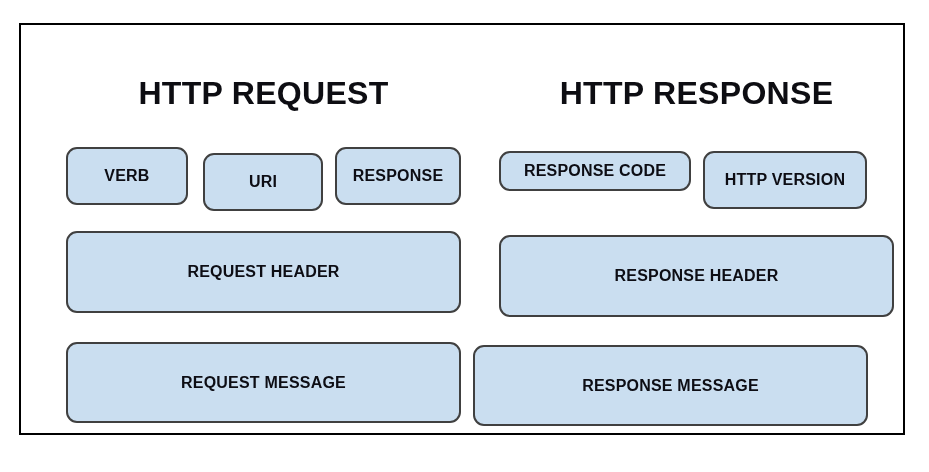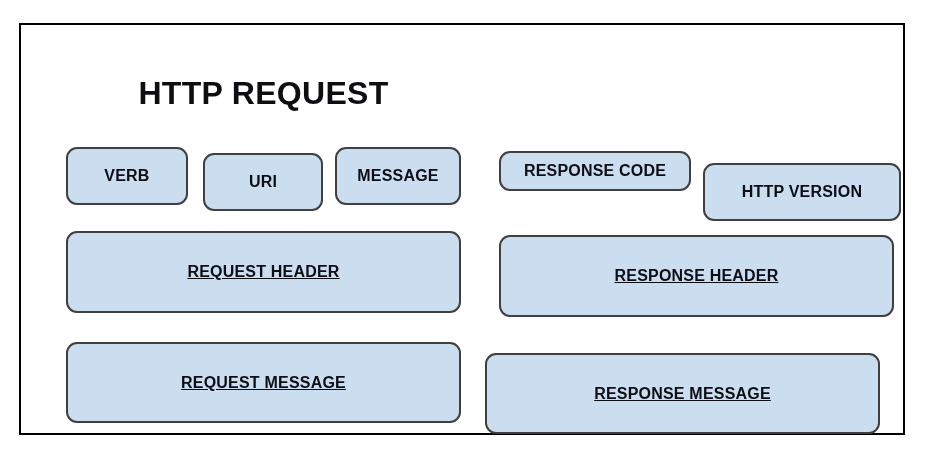--- a/index.html
+++ b/index.html
@@ -102,6 +102,7 @@
 
     <div class="node-box wide-box" id="box-request-message">REQUEST MESSAGE</div>
 
+    <div class="column-title" id="title-response">HTTP RESPONSE</div>
 
     <div class="node-box small-box" id="box-response-code">RESPONSE CODE</div>
 

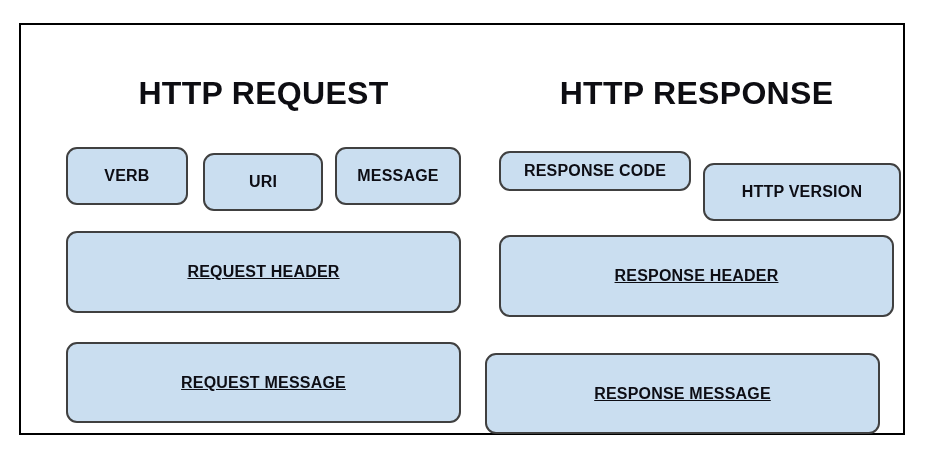--- a/index.html
+++ b/index.html
@@ -96,7 +96,7 @@
 
     <div class="node-box small-box" id="box-uri">URI</div>
 
-    <div class="node-box small-box" id="box-version">MESSAGE</div>
+    <div class="node-box small-box" id="box-version">RESPONSE</div>
 
     <div class="node-box wide-box" id="box-request-header">REQUEST HEADER</div>
 

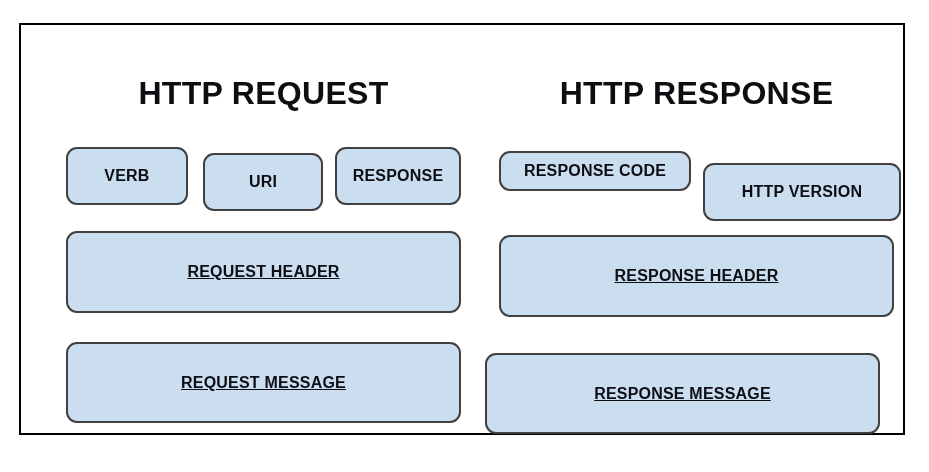--- a/index.html
+++ b/index.html
@@ -78,7 +78,7 @@
 
   
   #box-response-code { left: 478px; top: 126px; width: 192px; height: 40px; }
-  #box-http-version  { left: 682px; top: 126px; width: 198px; height: 58px; margin-top: 12px; }
+  #box-http-version  { left: 682px; top: 126px; width: 164px; height: 58px; }
 
   #box-response-header  { left: 478px; top: 210px; width: 395px; height: 82px; }
   #box-response-message { left: 464px; top: 320px; width: 395px; height: 81px; margin-top: 8px; }

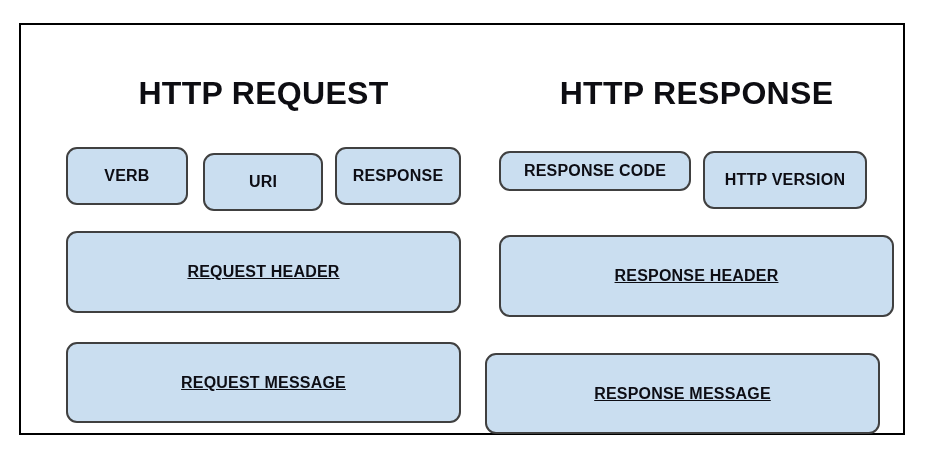--- a/index.html
+++ b/index.html
@@ -66,7 +66,7 @@
     white-space: nowrap;
   }
   .small-box { font-size: 16px; }
-  .wide-box  { font-size: 16px; text-decoration: underline; }
+  .wide-box  { font-size: 16px; }
 
   
   #box-verb    { left: 45px;  top: 122px; width: 122px; height: 58px; }

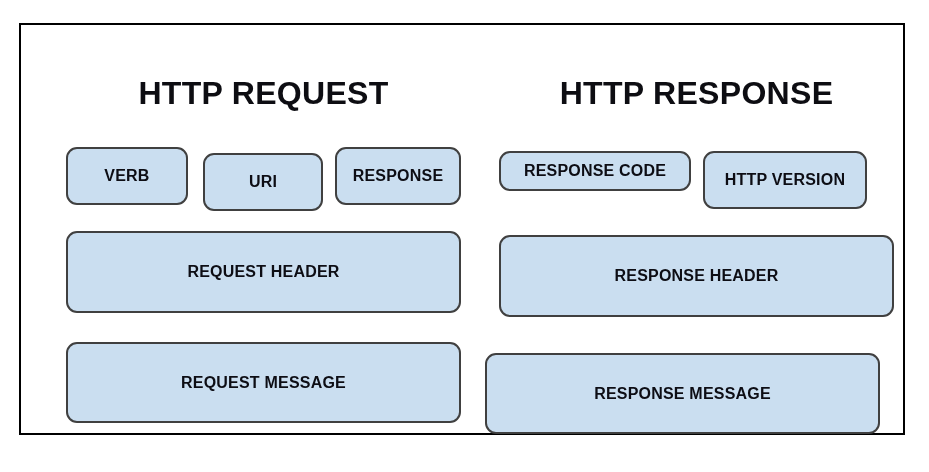--- a/index.html
+++ b/index.html
@@ -81,7 +81,7 @@
   #box-http-version  { left: 682px; top: 126px; width: 164px; height: 58px; }
 
   #box-response-header  { left: 478px; top: 210px; width: 395px; height: 82px; }
-  #box-response-message { left: 464px; top: 320px; width: 395px; height: 81px; margin-top: 8px; }
+  #box-response-message { left: 452px; top: 320px; width: 395px; height: 81px; }
 </style>
 </head>
 <body>

